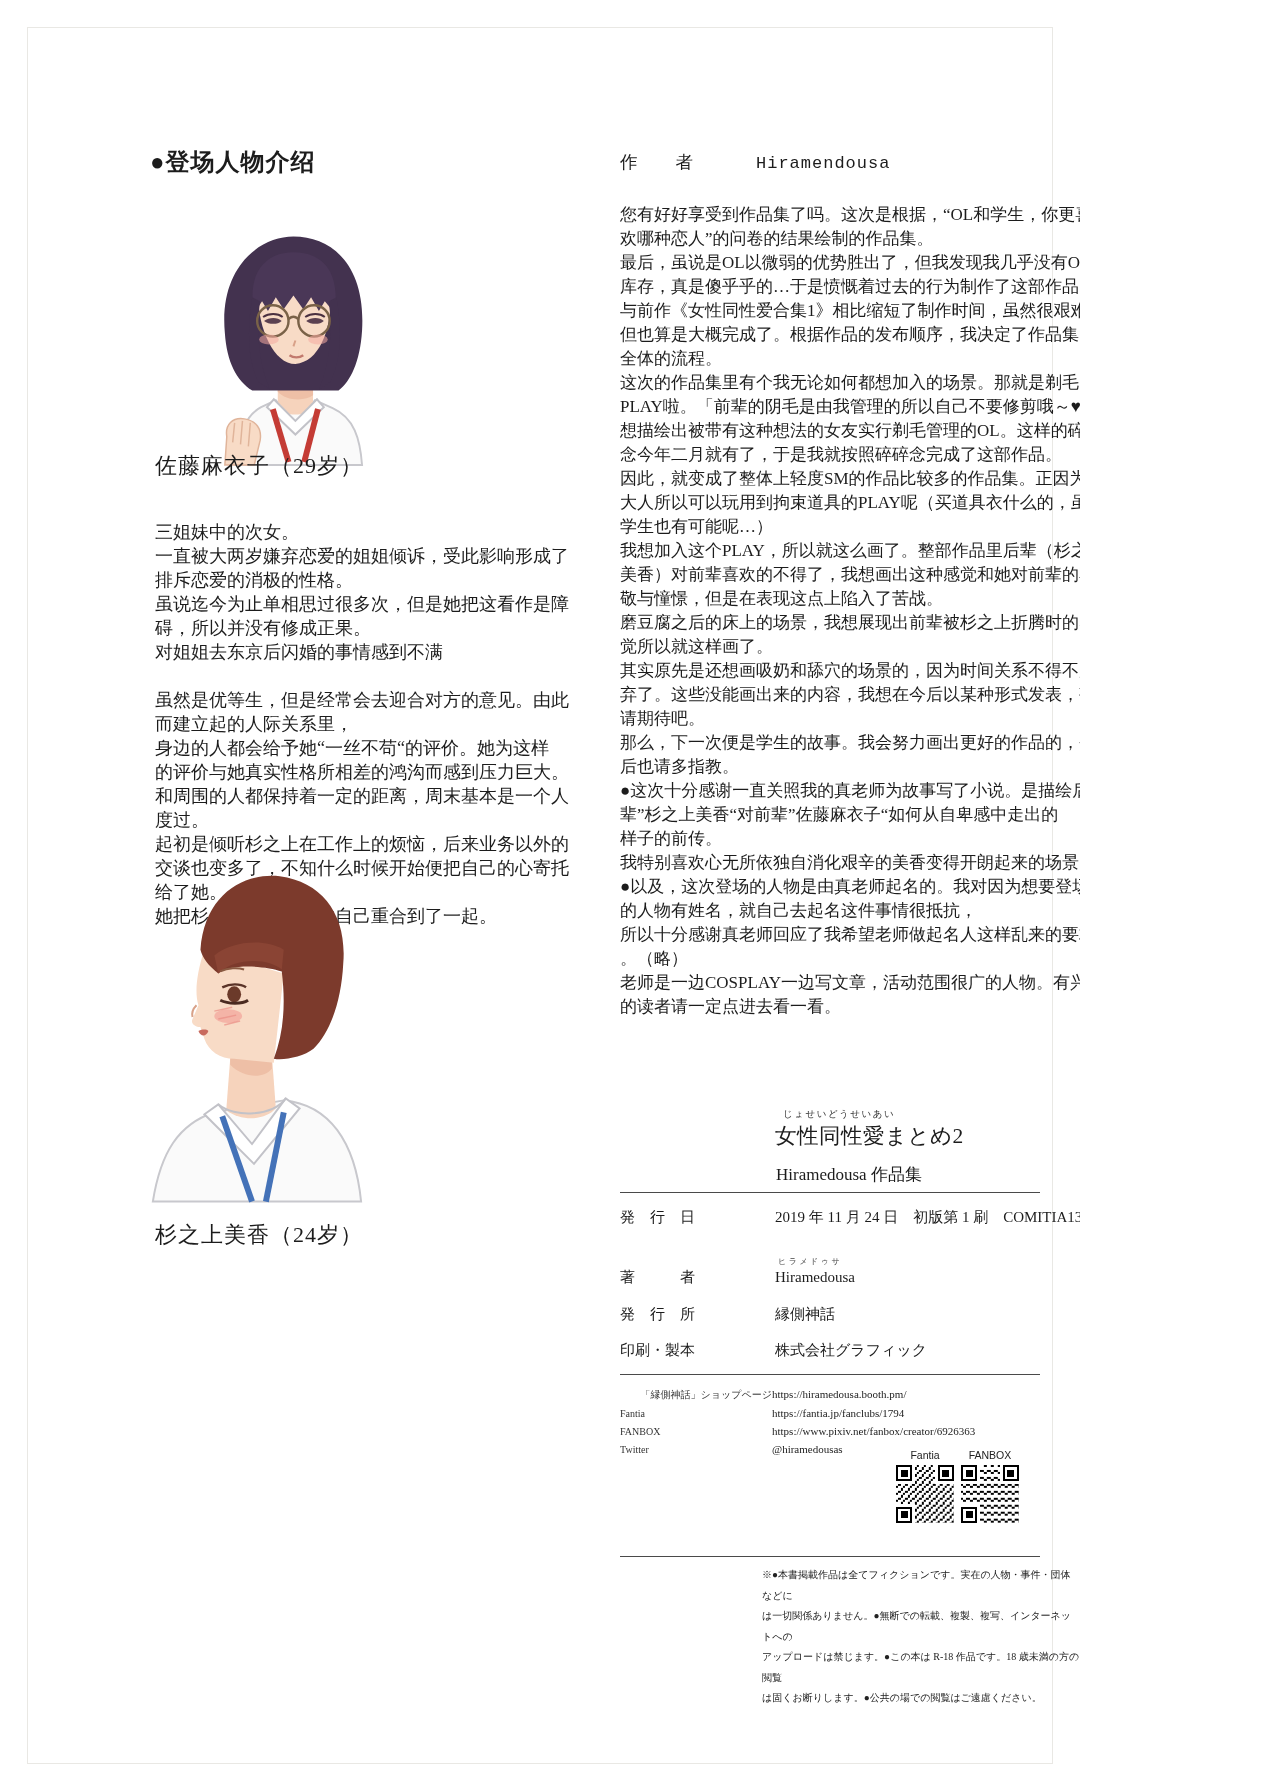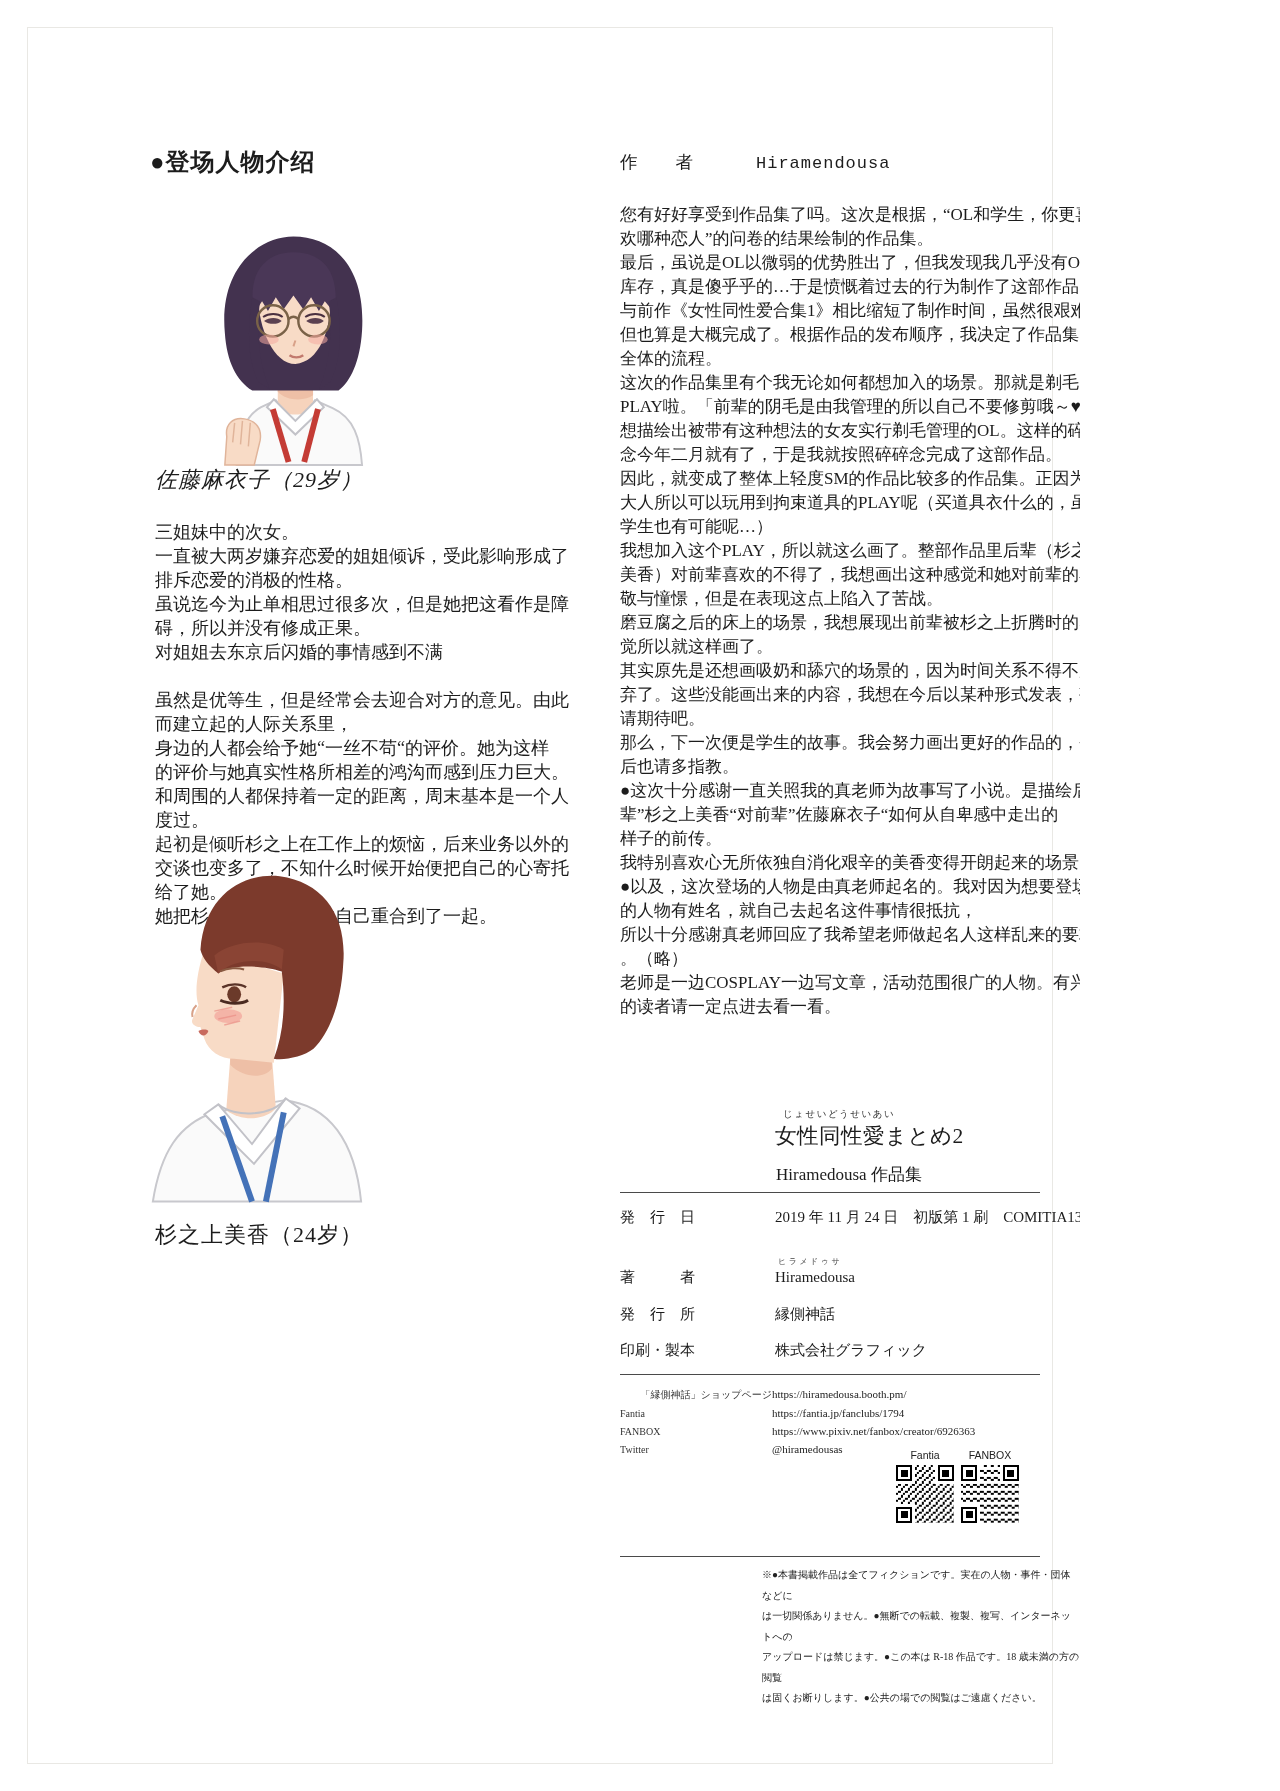--- a/index.html
+++ b/index.html
@@ -17,7 +17,7 @@
   .illus1{left:168px;top:212px;width:245px;height:256px;}
   .illus2{left:135px;top:850px;width:238px;height:356px;}
   .char-name{position:absolute;left:155px;font-size:22px;letter-spacing:1px;}
-  .name1{top:465px;font-style:italic;}
+  .name1{top:451px;}
   .name2{top:1220px;}
   .char-bio{position:absolute;left:155px;width:434px;font-size:18px;line-height:24px;white-space:pre-line;}
   .bio1{top:520px;}

